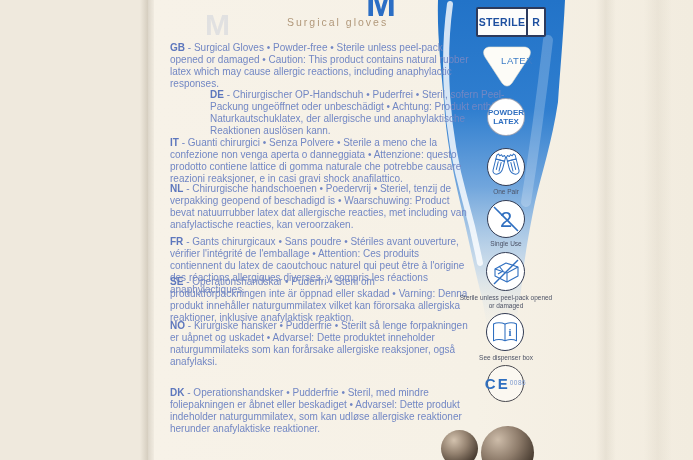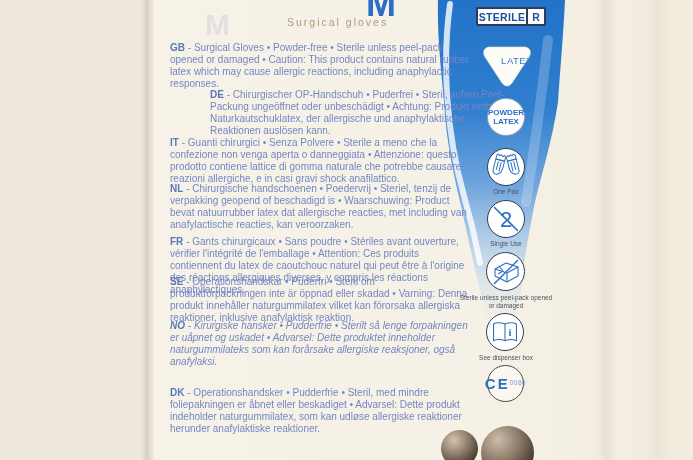--- a/index.html
+++ b/index.html
@@ -28,7 +28,7 @@
 
   
   .band{position:absolute;left:425px;top:0;}
-  .badge{position:absolute;left:476px;top:7px;width:70px;height:19px;background:#fdfdfb;
+  .badge{position:absolute;left:476px;top:7px;width:70px;height:30px;background:#fdfdfb;
     border:2px solid #2c3a5c;border-radius:2px;display:flex;align-items:stretch;box-sizing:border-box;}
   .badge .lbl{flex:1;display:flex;align-items:center;justify-content:center;
     font-size:10.5px;font-weight:700;color:#1d4f9f;letter-spacing:.3px;}

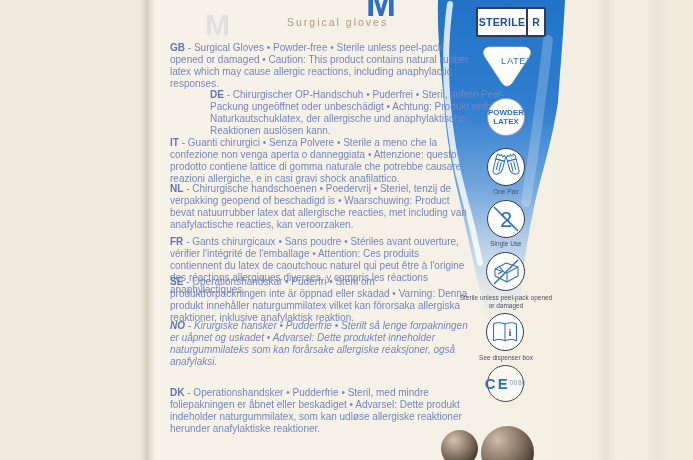--- a/index.html
+++ b/index.html
@@ -91,7 +91,7 @@
 
   <p class="lang p0"><b>GB</b> <span>-</span> <span>Surgical Gloves • Powder-free • Sterile unless peel-pack opened or damaged • Caution: This product contains natural rubber latex which may cause allergic reactions, including anaphylactic responses.</span></p>
   <p class="lang p1"><b>DE</b> <span>-</span> <span>Chirurgischer OP-Handschuh • Puderfrei • Steril, sofern Peel-Packung ungeöffnet oder unbeschädigt • Achtung: Produkt enthält Naturkautschuklatex, der allergische und anaphylaktische Reaktionen auslösen kann.</span></p>
-  <p class="lang p2"><b>IT</b> <span>-</span> <span>Guanti chirurgici • Senza Polvere • Sterile a meno che la confezione non venga aperta o danneggiata • Attenzione: questo prodotto contiene lattice di gomma naturale che potrebbe causare reazioni allergiche, e in casi gravi shock anafilattico.</span></p>
+  <p class="lang p2"><b>IT</b> <span>-</span> <span>Guanti chirurgici • Senza Polvere • Sterile a meno che la confezione non venga aperta o danneggiata • Attenzione: questo prodotto contiene lattice di gomma naturale che potrebbe causare reazioni reaksjoner, e in casi gravi shock anafilattico.</span></p>
   <p class="lang p3"><b>NL</b> <span>-</span> <span>Chirurgische handschoenen • Poedervrij • Steriel, tenzij de verpakking geopend of beschadigd is • Waarschuwing: Product bevat natuurrubber latex dat allergische reacties, met including van anafylactische reacties, kan veroorzaken.</span></p>
   <p class="lang p4"><b>FR</b> <span>-</span> <span>Gants chirurgicaux • Sans poudre • Stériles avant ouverture, vérifier l'intégrité de l'emballage • Attention: Ces produits contiennent du latex de caoutchouc naturel qui peut être à l'origine des réactions allergiques diverses, y compris les réactions anaphylactiques.</span></p>
   <p class="lang p5"><b>SE</b> <span>-</span> <span>Operationshandskar • Puderfri • Steril om produktförpackningen inte är öppnad eller skadad • Varning: Denna produkt innehåller naturgummilatex vilket kan förorsaka allergiska reaktioner, inklusive anafylaktisk reaktion.</span></p>

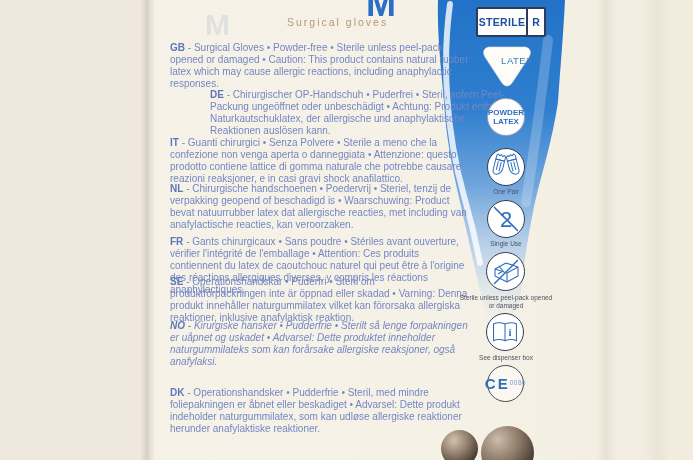--- a/index.html
+++ b/index.html
@@ -24,7 +24,7 @@
     color:#7287c4;margin:0;}
   .lang b{font-weight:700;color:#5d77bd;}
   .lang.p0{top:42px;} .lang.p1{top:89px;margin-left:40px;} .lang.p2{top:137px;} .lang.p3{top:183px;}
-  .lang.p4{top:236px;} .lang.p5{top:276px;} .lang.p6{top:320px;font-style:italic;} .lang.p7{top:353px;} .lang.p8{top:387px;}
+  .lang.p4{top:236px;} .lang.p5{top:276px;} .lang.p6{top:320px;} .lang.p7{top:353px;} .lang.p8{top:387px;}
 
   
   .band{position:absolute;left:425px;top:0;}

